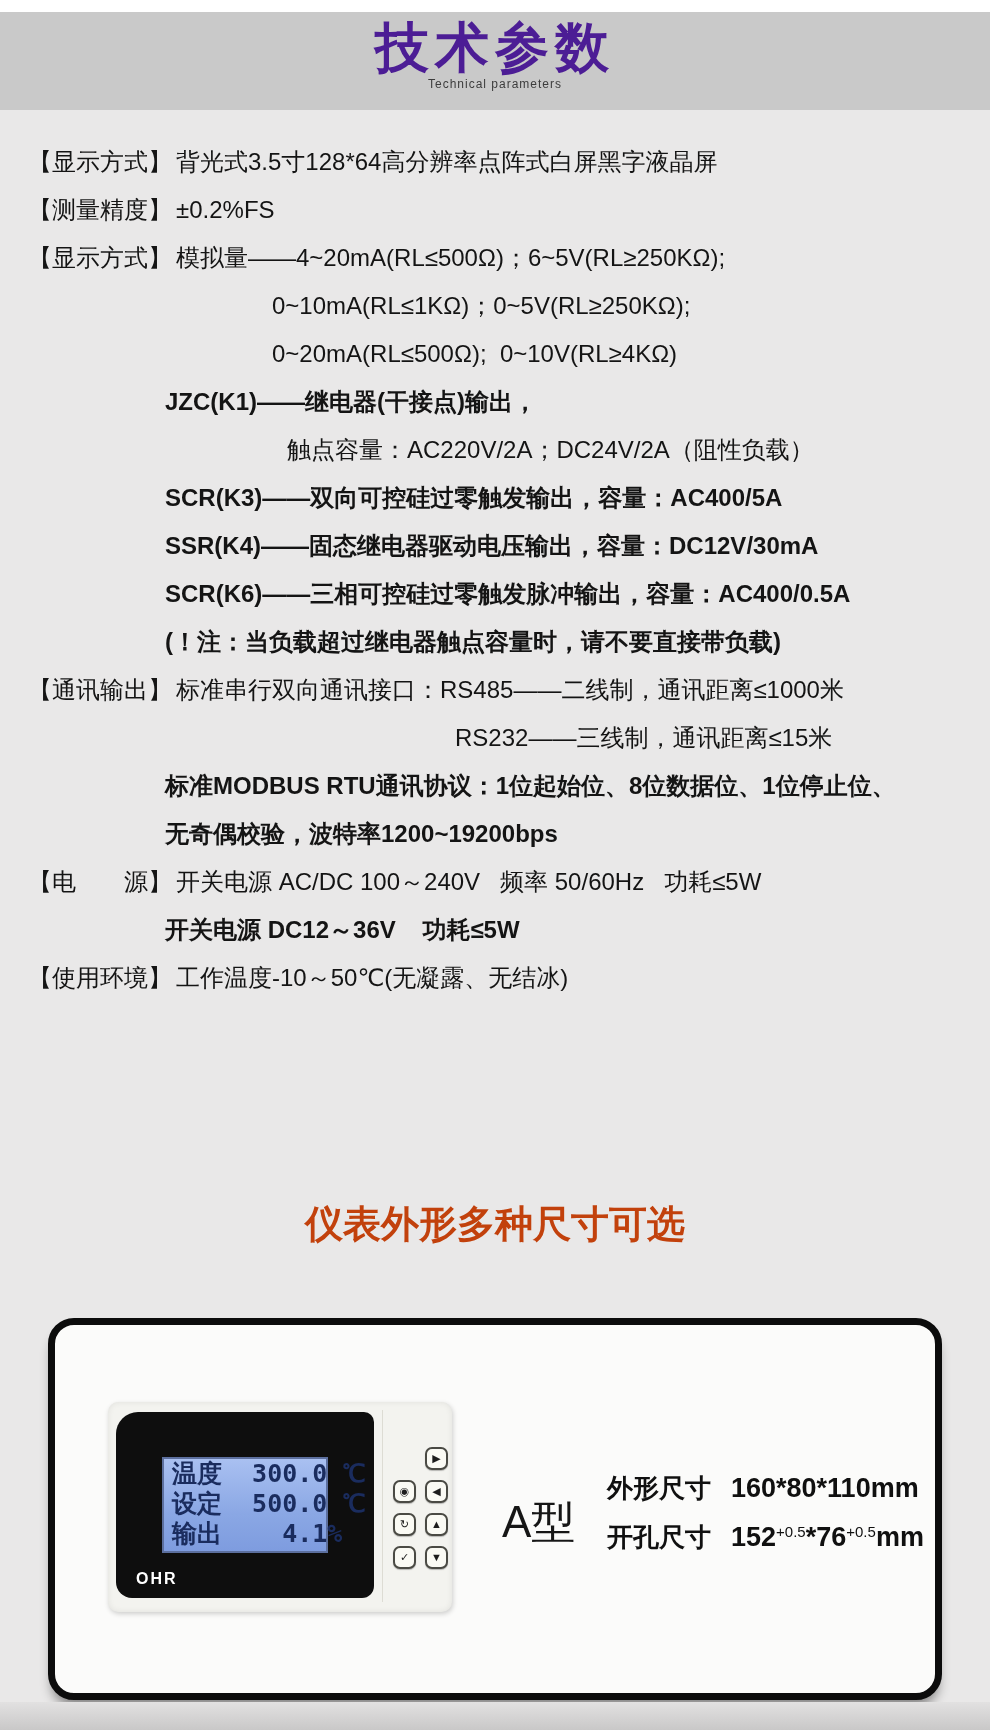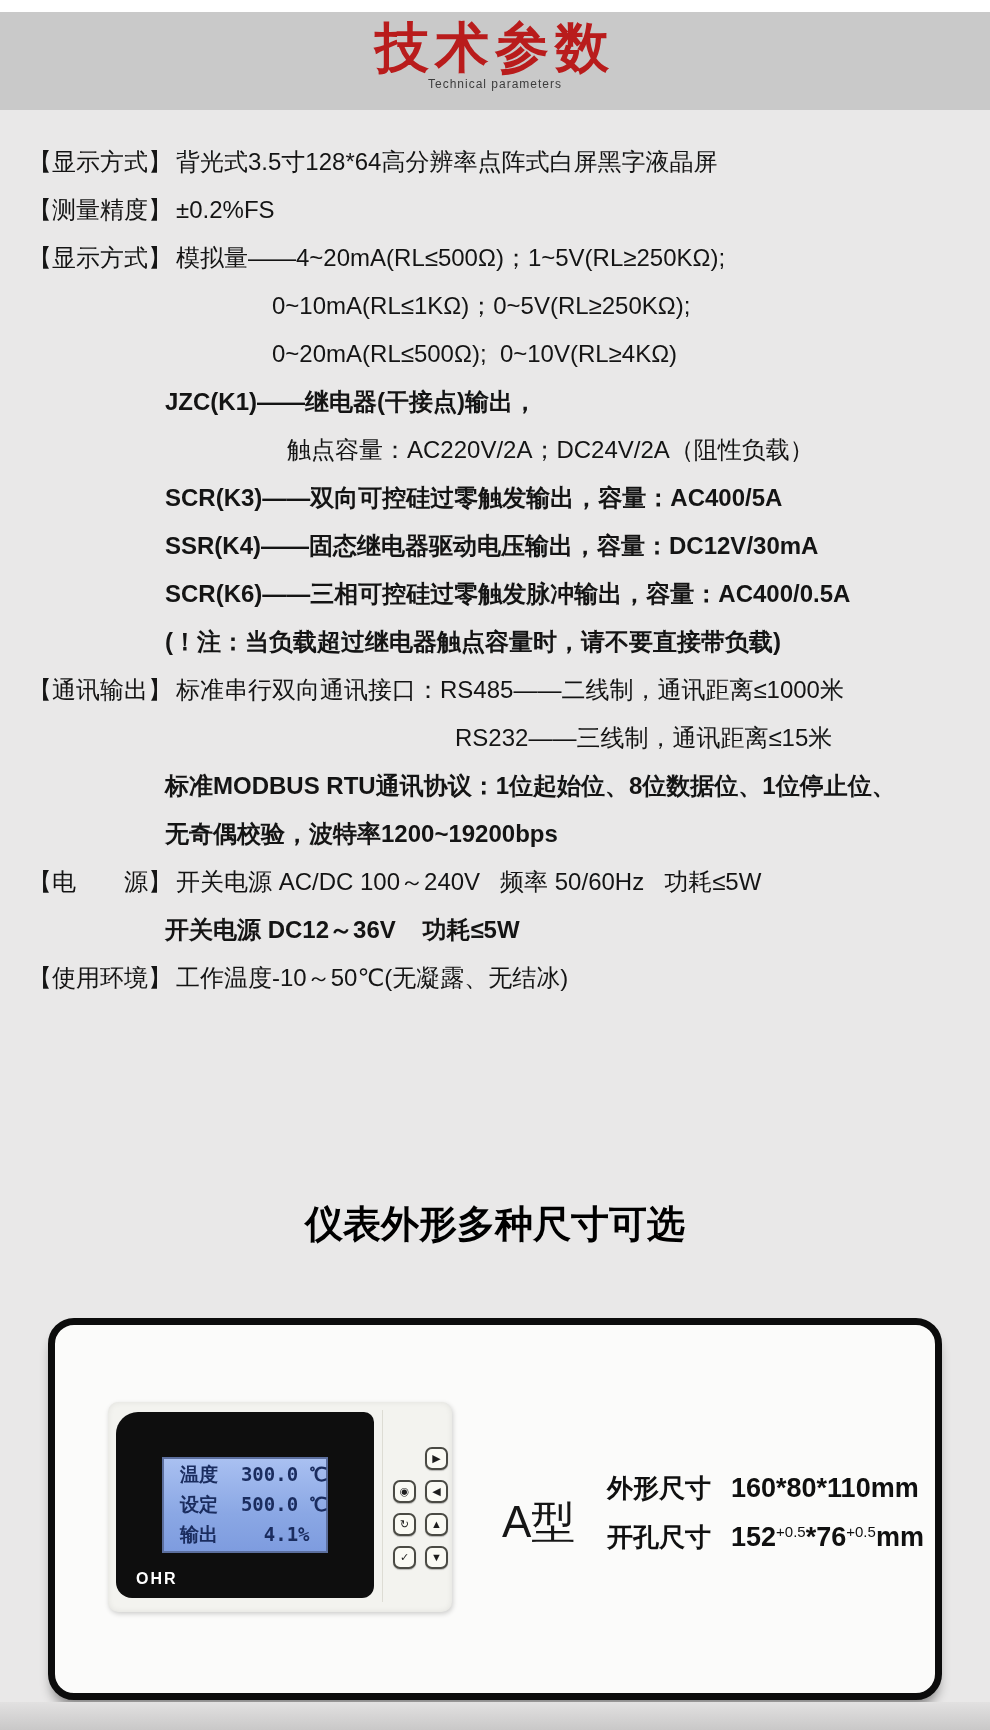--- a/index.html
+++ b/index.html
@@ -11,7 +11,7 @@
   }
   .top-strip{position:absolute;top:0;left:0;width:100%;height:12px;background:#ffffff;}
   .band{position:absolute;top:12px;left:0;width:100%;height:98px;background:#c9c9c9;text-align:center;}
-  .band-title{padding-top:4px;font-size:54px;font-weight:bold;letter-spacing:6px;color:#b91c1c;line-height:1.15;}
+  .band-title{padding-top:4px;font-size:54px;font-weight:bold;letter-spacing:6px;color:#4c1d95;line-height:1.15;}
   .band-sub{font-size:12px;color:#3d3d3d;letter-spacing:1px;line-height:1;}
 
   .specs{position:absolute;top:138px;left:28px;right:16px;}

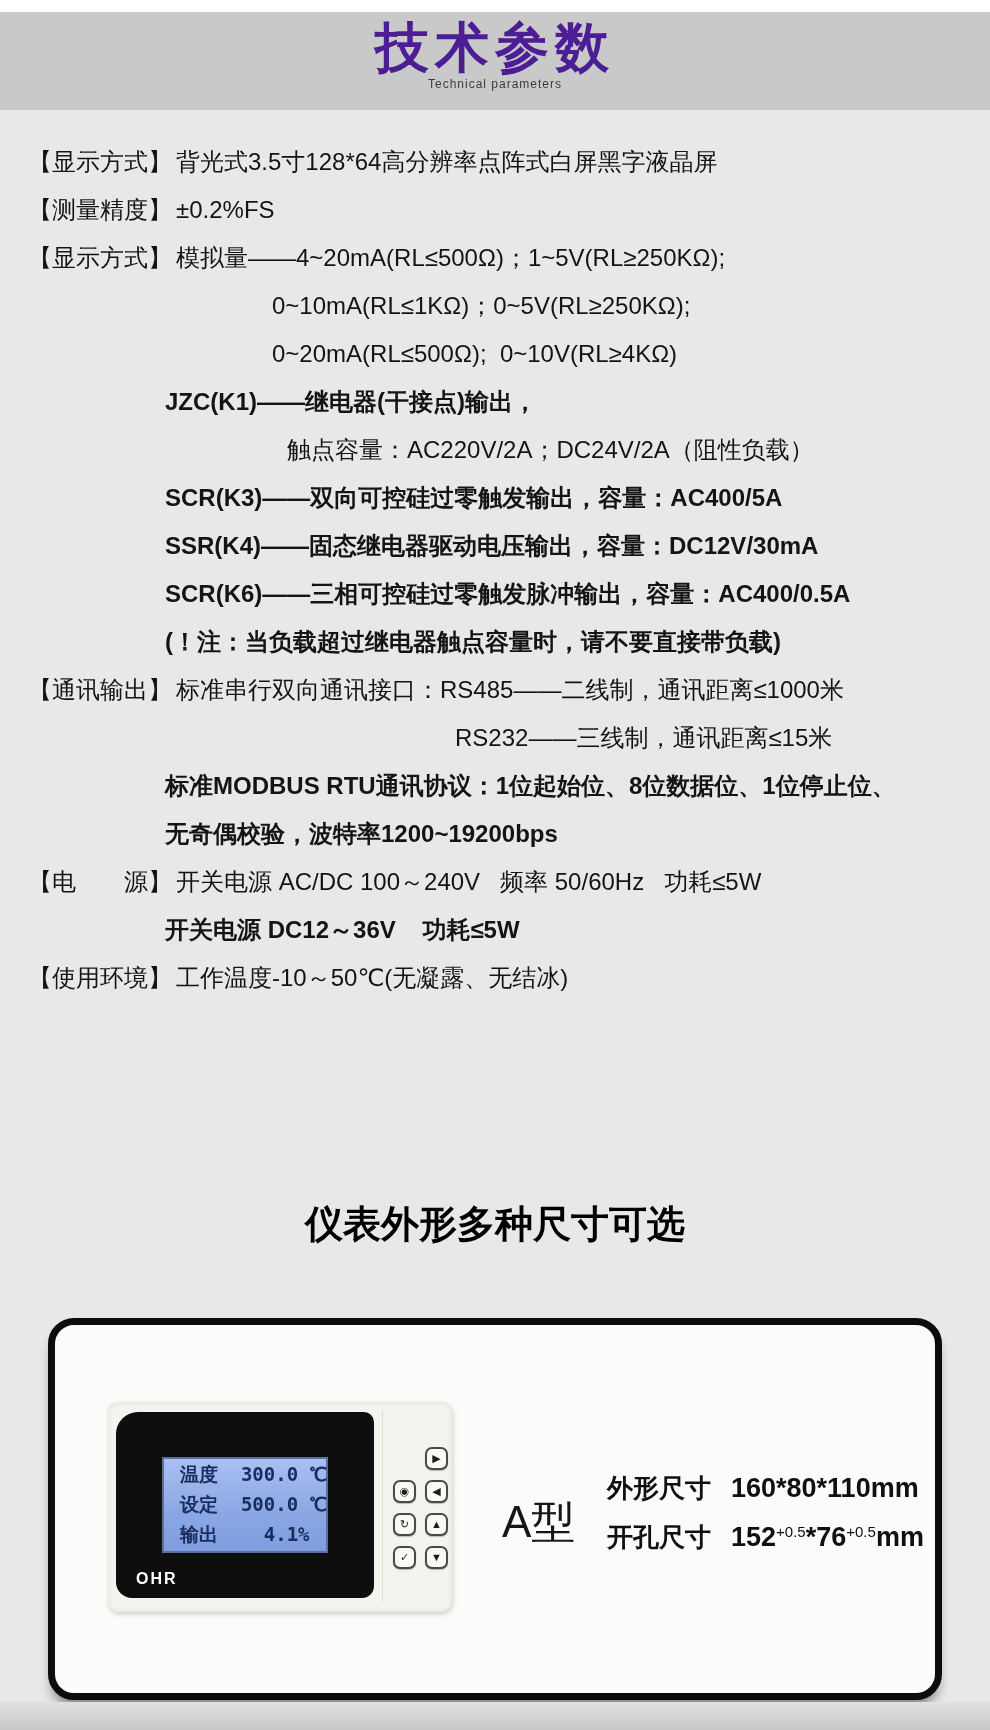--- a/index.html
+++ b/index.html
@@ -73,7 +73,7 @@
 <div class="specs">
   <div class="line"><span class="spec-label">【显示方式】</span><span>背光式3.5寸128*64高分辨率点阵式白屏黑字液晶屏</span></div>
   <div class="line"><span class="spec-label">【测量精度】</span><span>±0.2%FS</span></div>
-  <div class="line"><span class="spec-label">【显示方式】</span><span>模拟量——4~20mA(RL≤500Ω)；1~5V(RL≥250KΩ);</span></div>
+  <div class="line"><span class="spec-label">【显示方式】</span><span>模拟量——4~20mA(RL≤500Ω)；6~5V(RL≥250KΩ);</span></div>
   <div class="line i2"><span>0~10mA(RL≤1KΩ)；0~5V(RL≥250KΩ);</span></div>
   <div class="line i2"><span>0~20mA(RL≤500Ω);  0~10V(RL≥4KΩ)</span></div>
   <div class="line i1"><span>JZC(K1)——继电器(干接点)输出，</span></div>

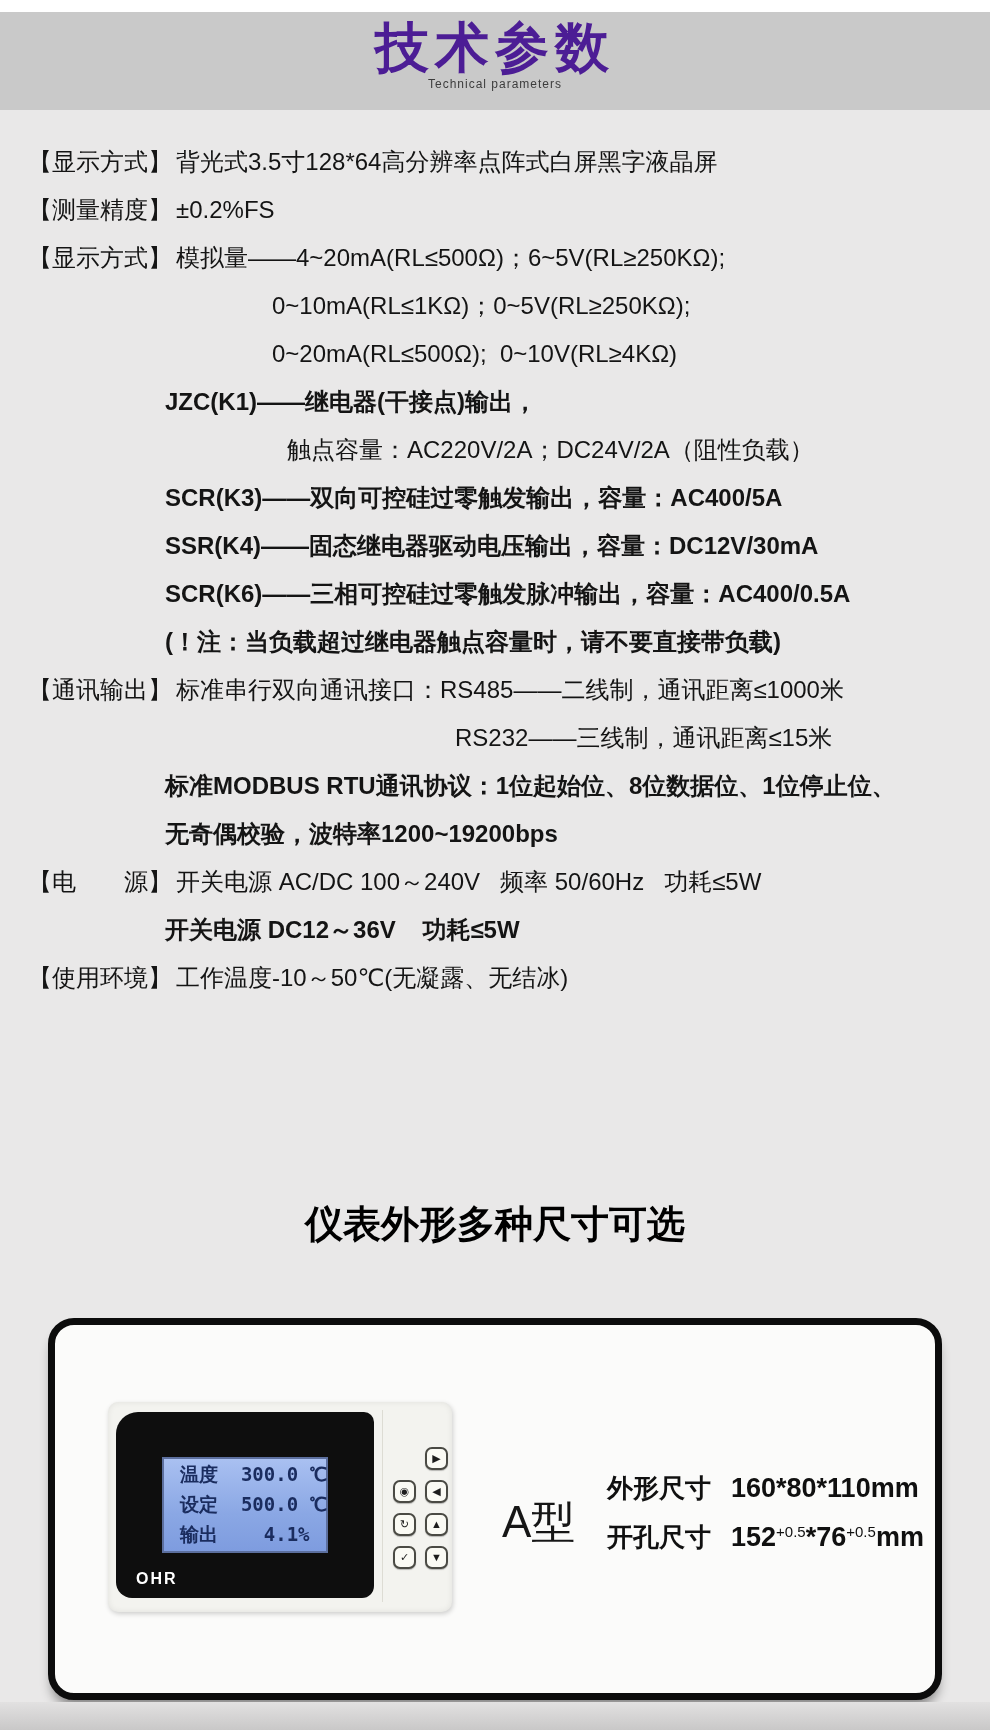--- a/index.html
+++ b/index.html
@@ -23,7 +23,7 @@
   .spec-label{margin-right:4px;text-align:right;}
 
   .sec-heading{position:absolute;top:1200px;left:0;width:100%;text-align:center;
-    font-size:38px;font-weight:600;color:#000000;line-height:48px;}
+    font-size:38px;font-weight:600;color:#c2410c;line-height:48px;}
 
   .pbox{position:absolute;left:48px;top:1318px;width:894px;height:382px;box-sizing:border-box;
     background:#fbfbfa;border:7px solid #0c0c0c;border-radius:26px;

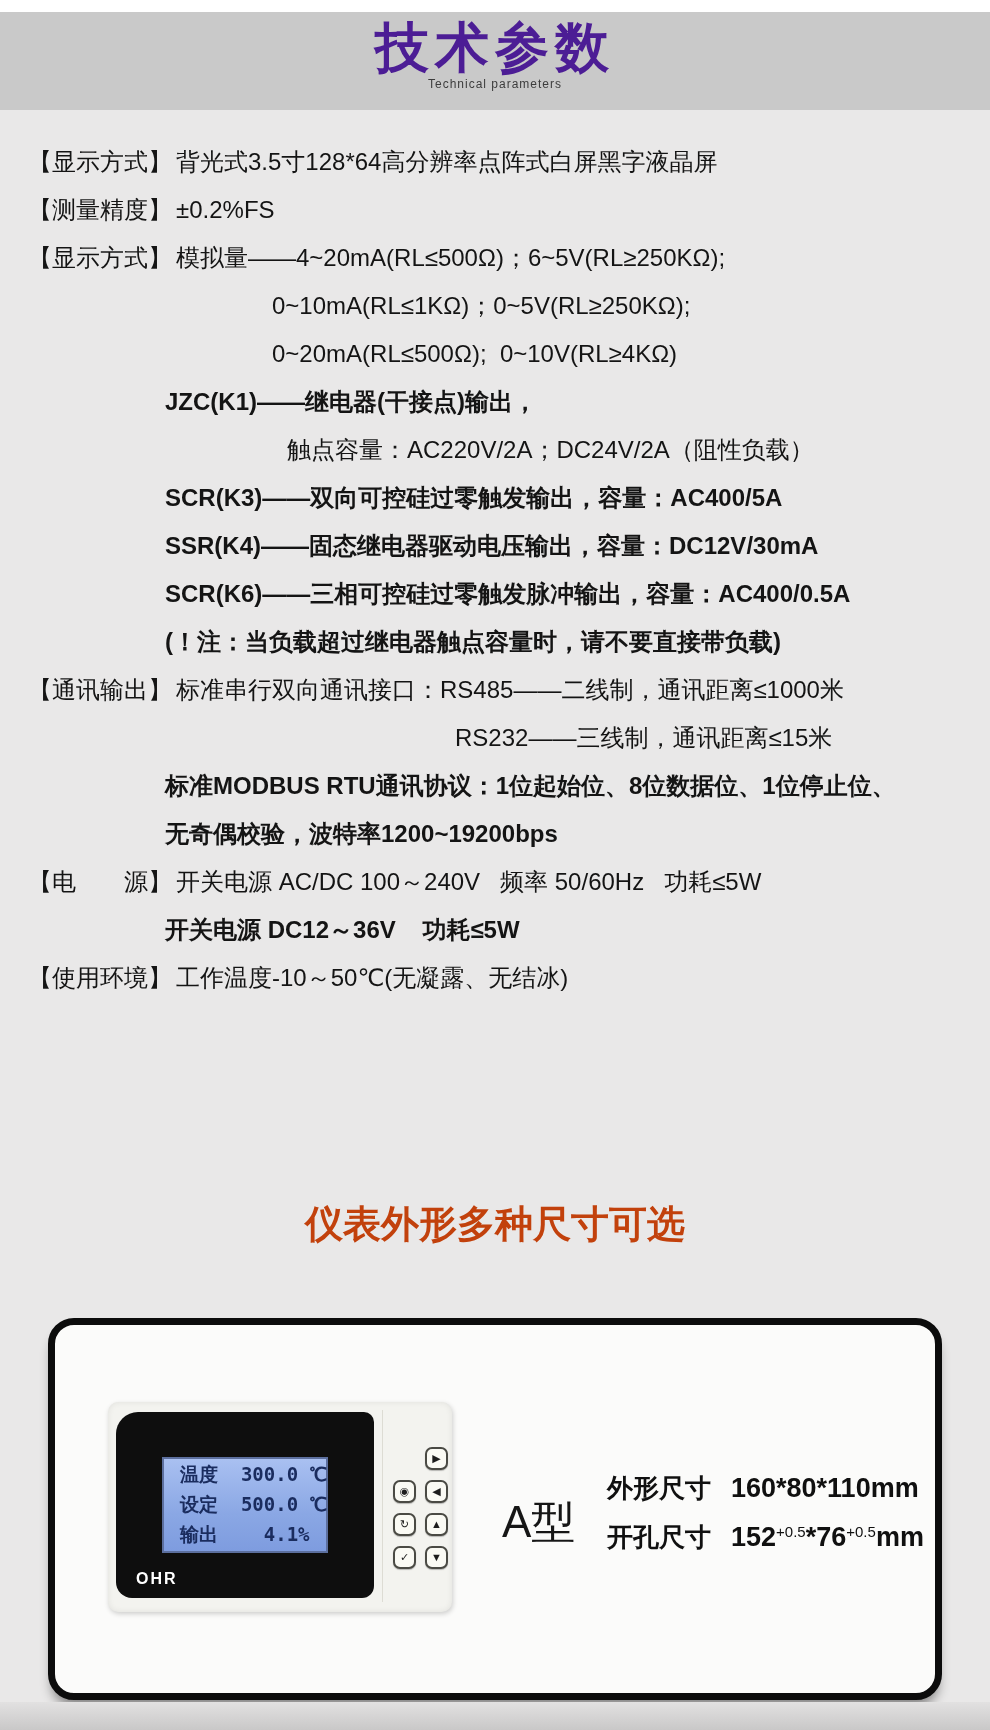--- a/index.html
+++ b/index.html
@@ -38,8 +38,8 @@
   .lcd{position:absolute;left:46px;top:45px;width:166px;height:96px;box-sizing:border-box;
     background:linear-gradient(180deg,#a9c0f1 0%,#8aa7e4 60%,#7e9cdf 100%);
     border:2px solid #5c6f9e;}
-  .lcd-row{font-family:"DejaVu Sans Mono",monospace;font-weight:bold;font-size:19px;
-    color:#1a2c5e;white-space:pre;line-height:30px;padding-left:16px;}
+  .lcd-row{font-family:"DejaVu Sans Mono",monospace;font-weight:bold;font-size:25px;
+    color:#1a2c5e;white-space:pre;line-height:30px;padding-left:8px;}
   .brand{position:absolute;left:20px;bottom:10px;color:#ffffff;font-weight:bold;
     font-size:16px;letter-spacing:2px;}
   .kp-divider{position:absolute;left:274px;top:8px;width:1px;height:192px;background:#dddcd4;}

